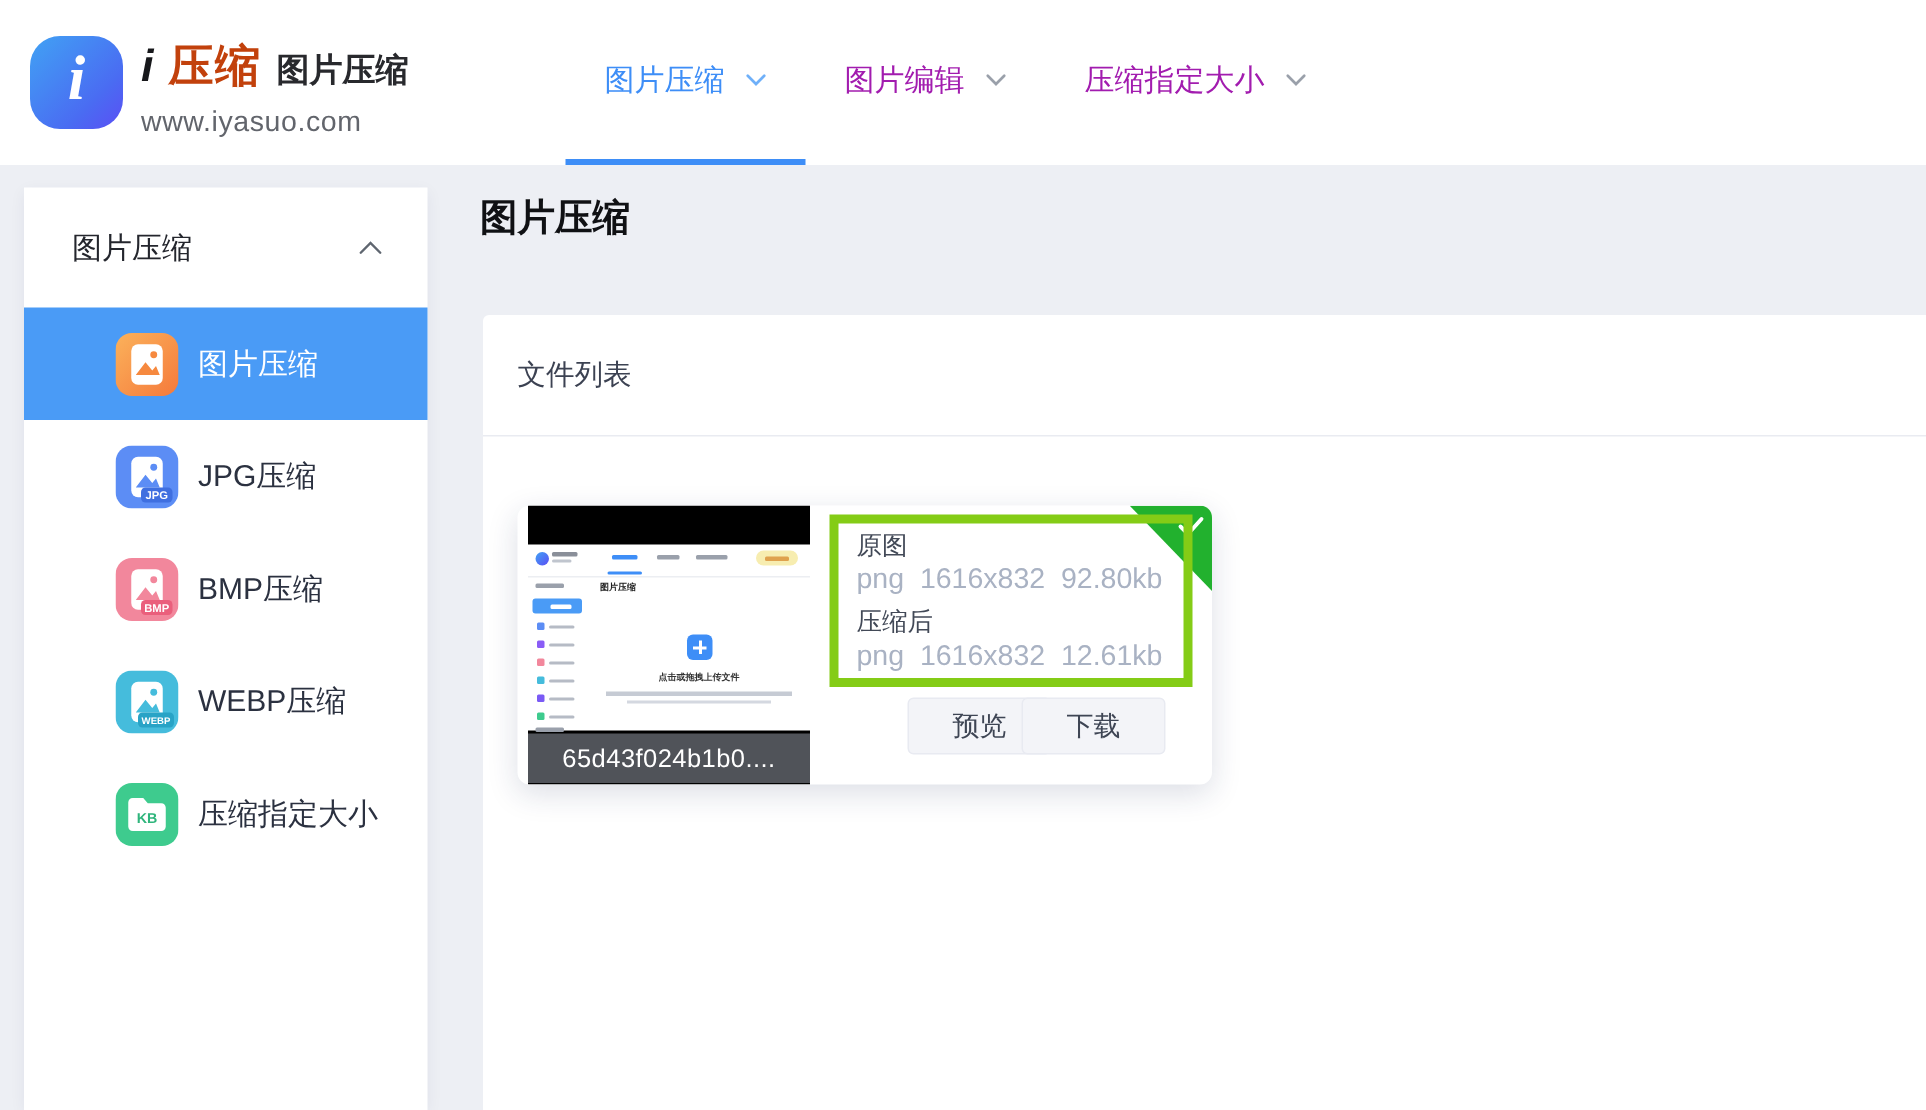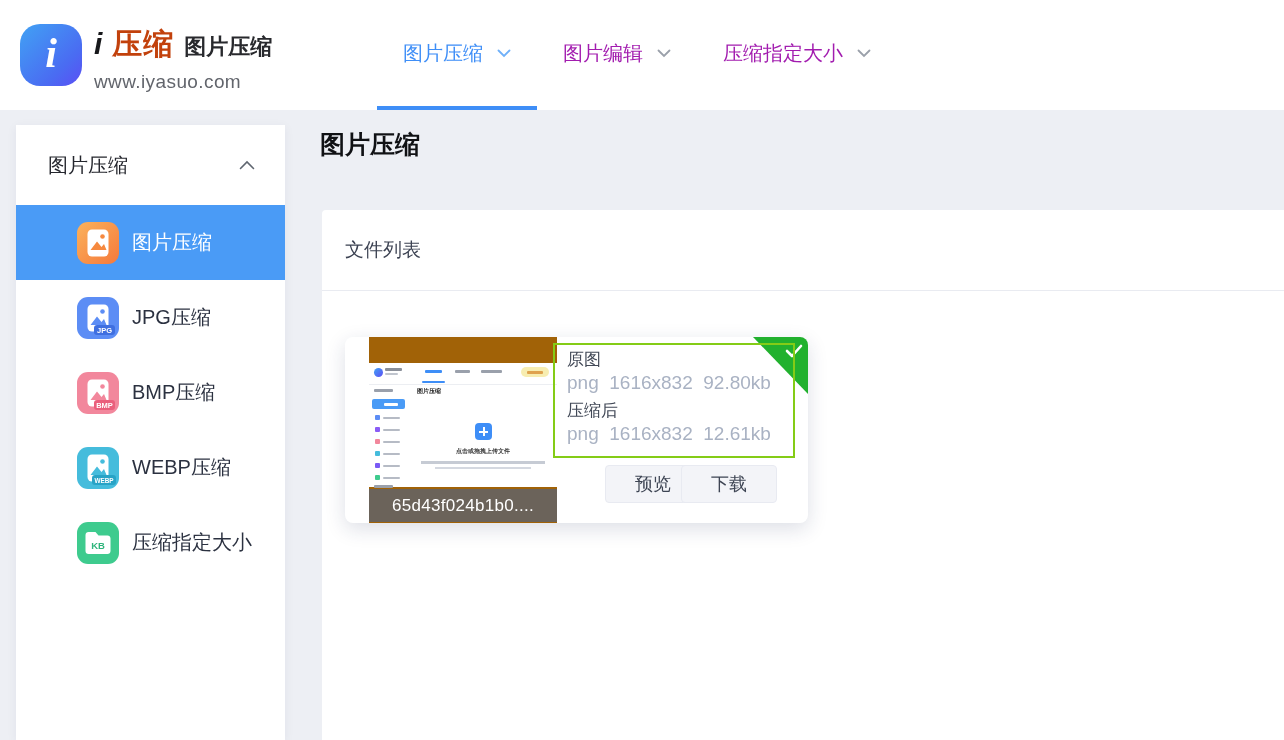--- a/index.html
+++ b/index.html
@@ -73,7 +73,7 @@
   .ribbon svg { position:absolute; right:5px; top:7px; }
   .redbox {
     position:absolute; left:208px; top:6px; width:242px; height:115px;
-    border:2px solid #84cc16; z-index:2; padding:4px 0 0 12px;
+    border:6px solid #84cc16; z-index:2; padding:4px 0 0 12px;
   }
   .info-label { font-size:17px; color:#424957; line-height:22px; }
   .info-value { font-size:19px; color:#a9b2c3; line-height:24px; white-space:pre; margin-bottom:5px; }

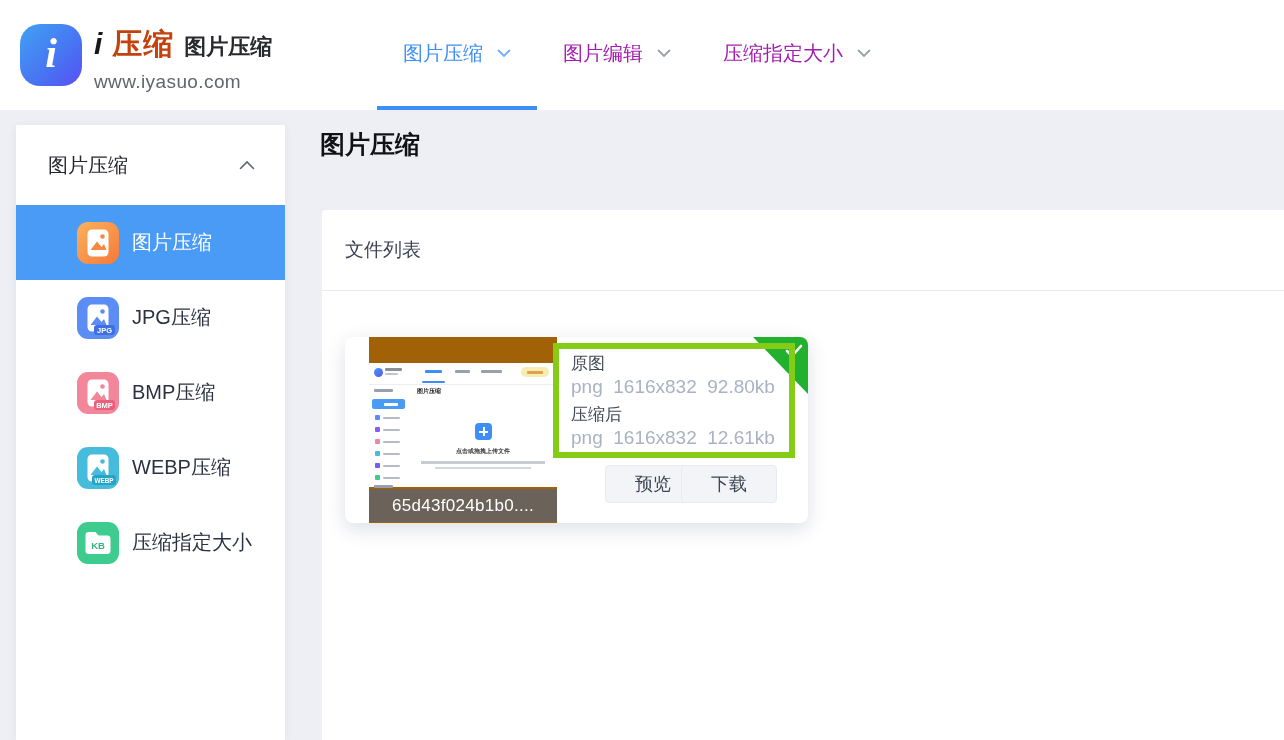--- a/index.html
+++ b/index.html
@@ -87,7 +87,7 @@
   .btn-download { left:336px; }
 
   
-  .thumb { position:absolute; left:24px; top:0; width:188px; height:186px; cursor:pointer; background:#a16207; }
+  .thumb { position:absolute; left:7px; top:0; width:188px; height:186px; cursor:pointer; background:#000000; }
   .shot { position:absolute; left:0; top:26px; width:188px; height:124px; background:#fff; }
   .m-header { position:absolute; left:0; top:0; width:188px; height:20px; }
   .m-dot { position:absolute; left:5px; top:5px; width:9px; height:9px; border-radius:50%;

